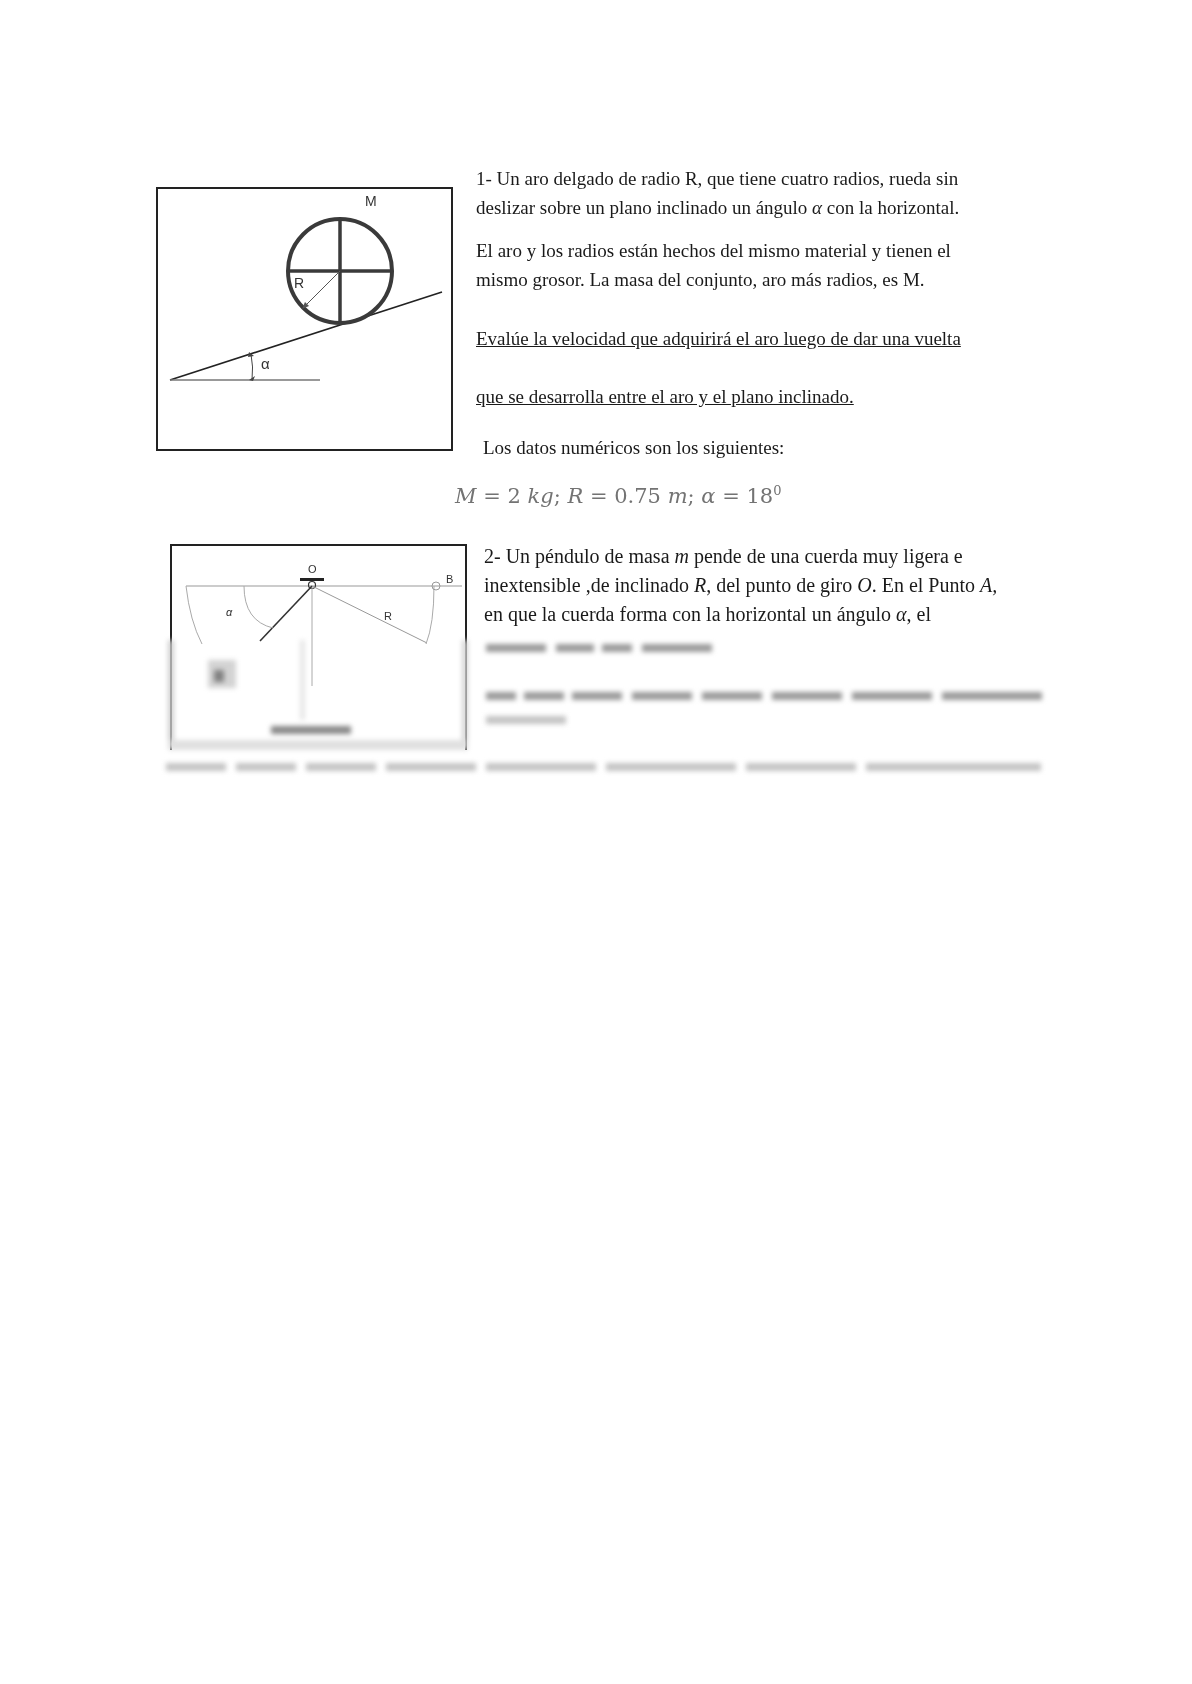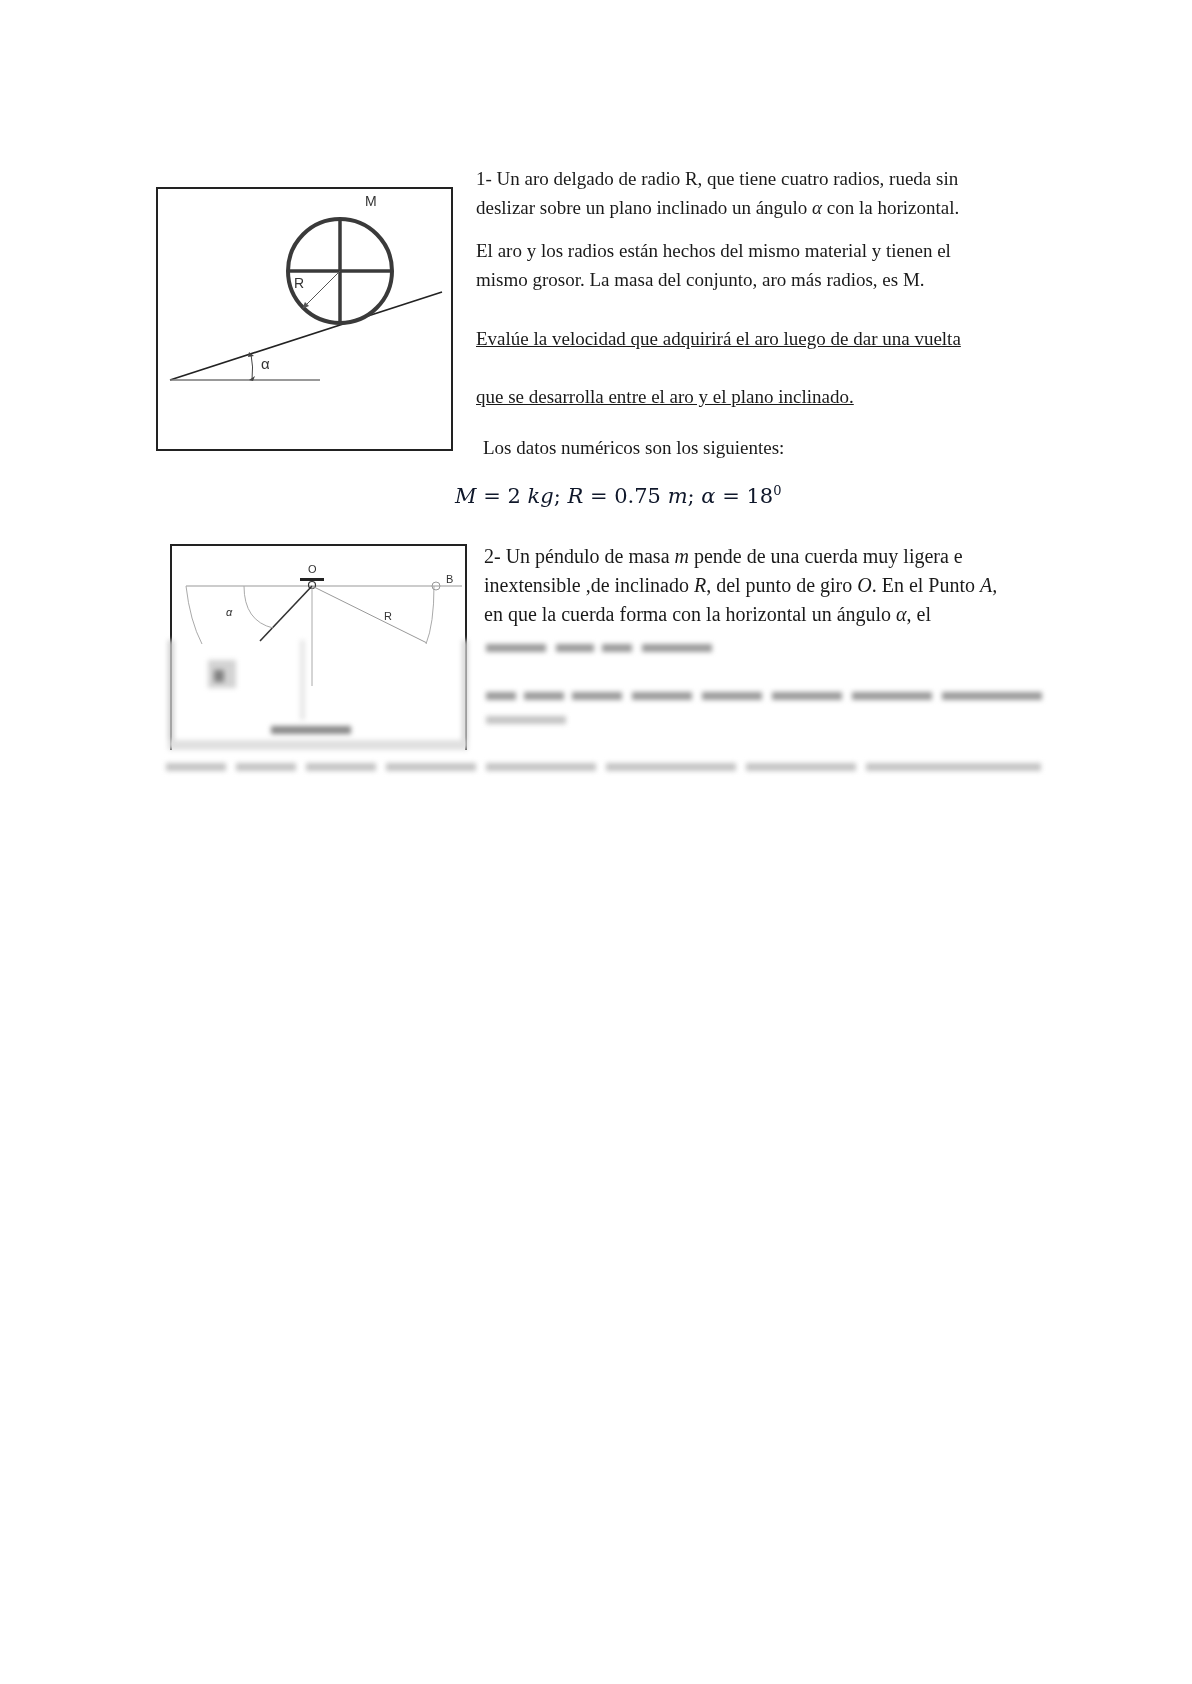--- a/index.html
+++ b/index.html
@@ -12,7 +12,7 @@
     .fig1 svg, .fig2 svg { position: absolute; left: 0; top: 0; }
     .caption { position: absolute; left: 0; width: 100%; text-align: center; font-family: "Liberation Sans", "DejaVu Sans", sans-serif; font-weight: bold; font-size: 15.5px; line-height: 18px; color: #2a2a2a; top: 217px; }
     .fig-label { font-family: "Liberation Sans", "DejaVu Sans", sans-serif; fill: #333; }
-    .equation { position: absolute; left: 455px; top: 483px; font-family: "DejaVu Serif", "Liberation Serif", serif; font-size: 21px; color: #0f172a; }
+    .equation { position: absolute; left: 455px; top: 483px; font-family: "DejaVu Serif", "Liberation Serif", serif; font-size: 21px; color: #737373; }
     .fig2 { position: absolute; left: 170px; top: 544px; width: 297px; height: 206px; border: 2px solid #222; border-bottom: none; box-sizing: border-box; background: #fff; }
     .blur-block { position: absolute; filter: blur(2.5px); }
     .bar { position: absolute; background: #9a9a9a; height: 8px; }

